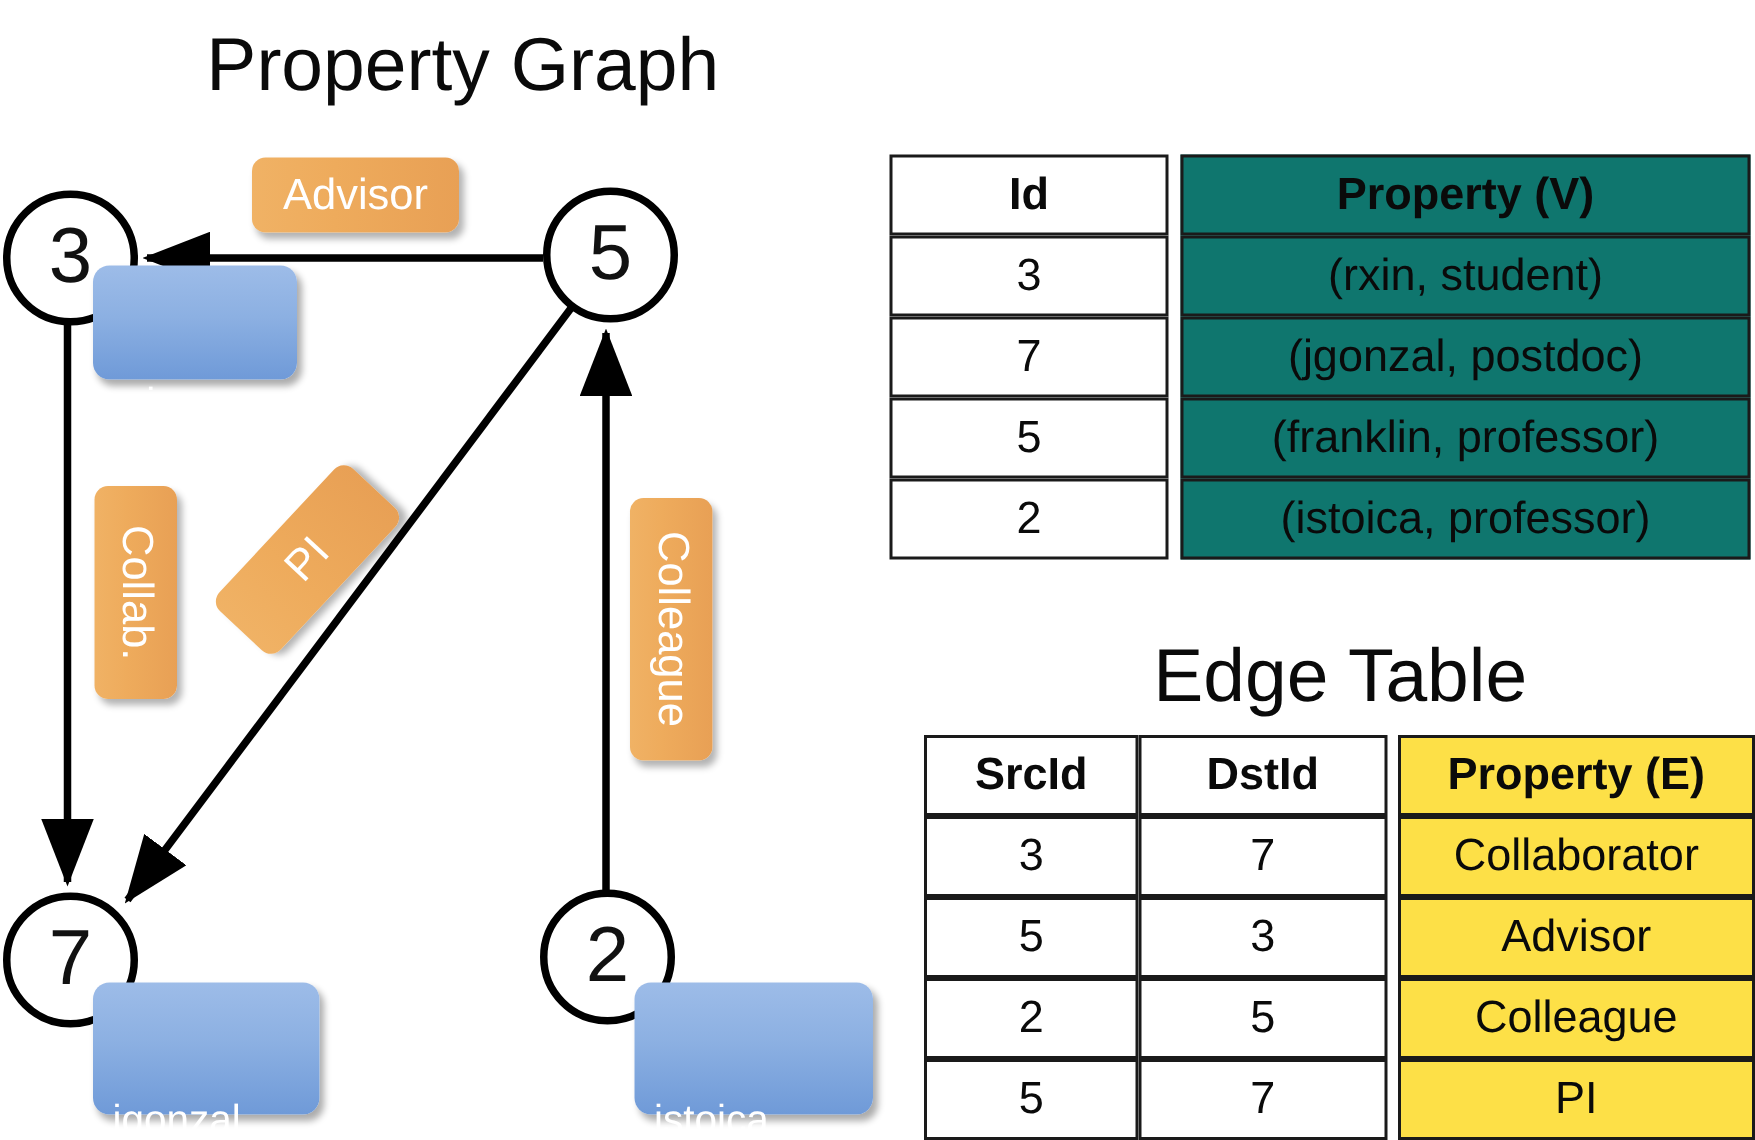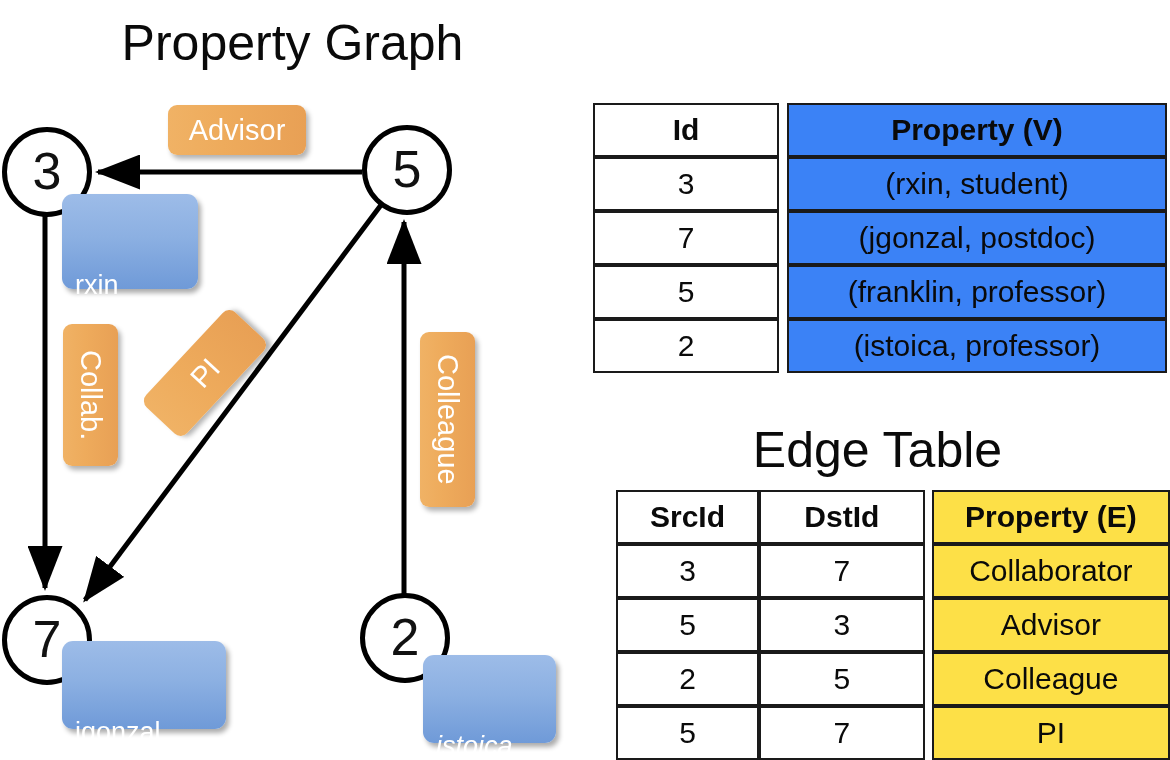--- a/index.html
+++ b/index.html
@@ -27,6 +27,7 @@
     white-space: nowrap;
     text-align: center;
     line-height: 1;
+    padding-left: 16px;
   }
   #title-property-graph { left: 0px;   top: 18px;  width: 585px; }
   #title-vertex-table   { left: 585px; top: 14px;  width: 585px; }

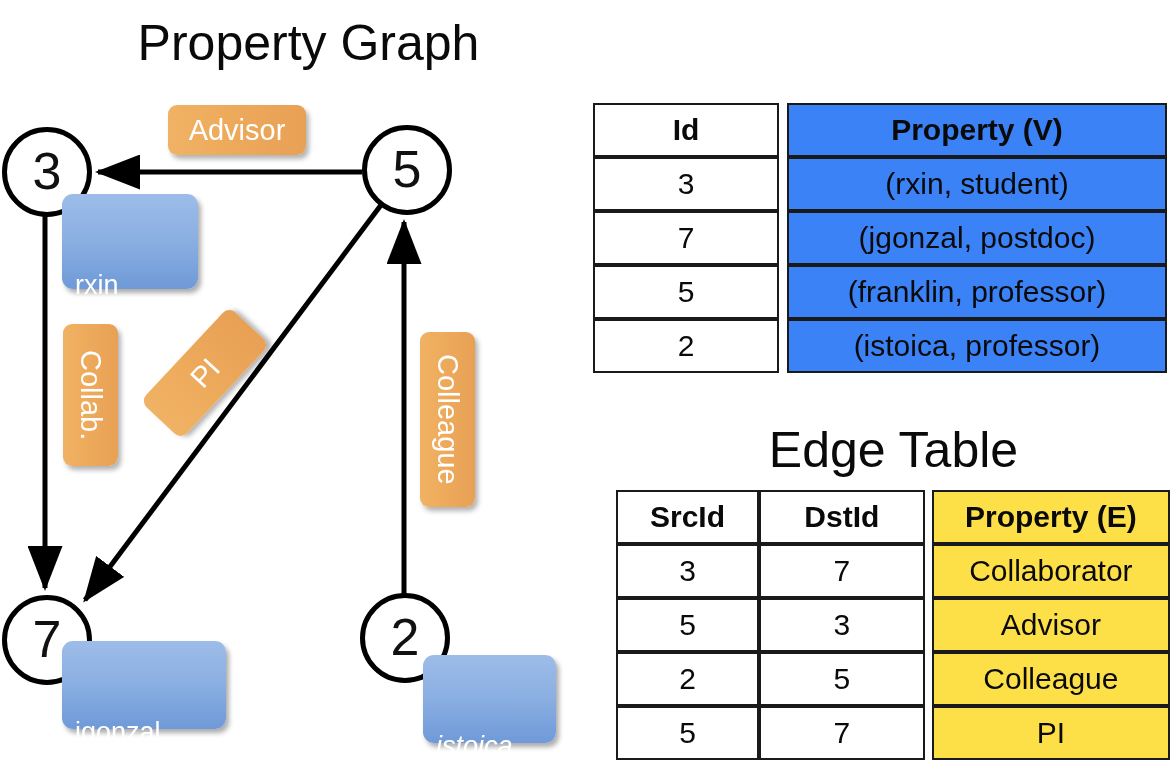--- a/index.html
+++ b/index.html
@@ -126,7 +126,7 @@
     font-size: 30px;
   }
   .cell-plain { background: #ffffff; }
-  .cell-blue  { background: #3b82f6; }
+  .cell-blue  { background: #0f766e; }
   .cell-peach { background: #fde047; }
 
   

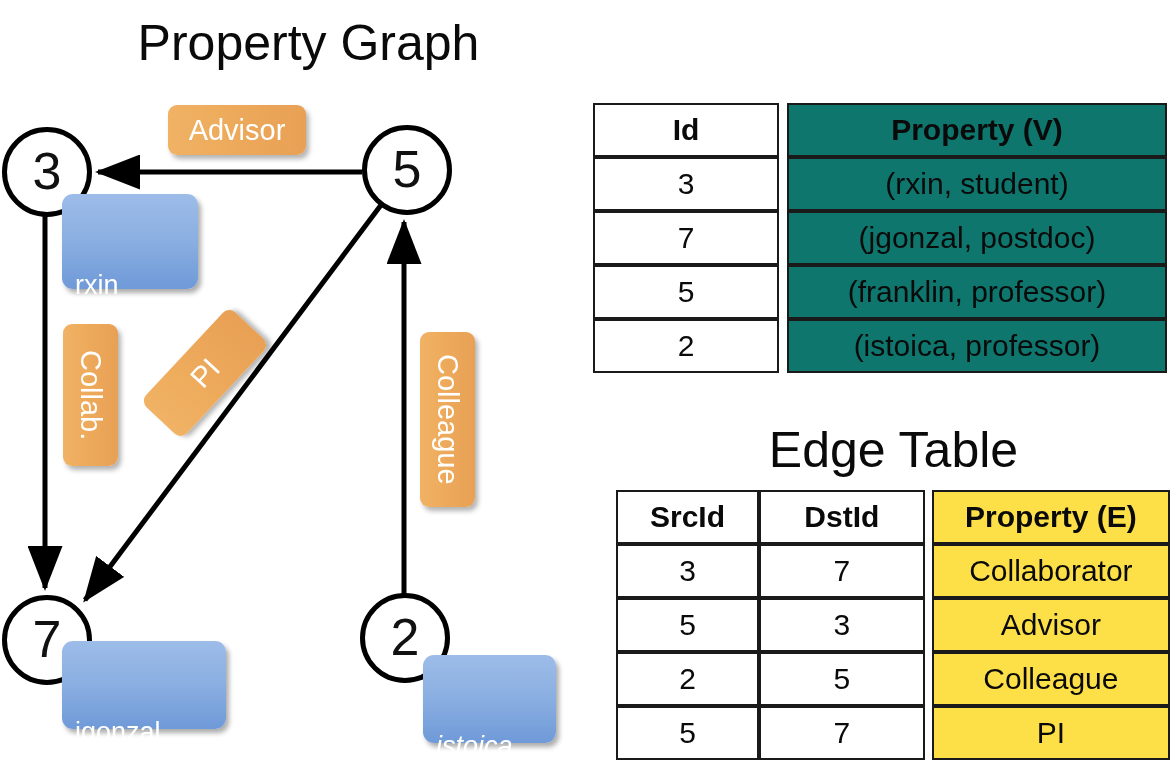--- a/index.html
+++ b/index.html
@@ -193,7 +193,7 @@
     <span class="node-num">2</span>
   </div>
 
-  <div class="prop-box" style="left:62px; top:194px; width:136px; height:95px;">
+  <div class="prop-box" style="left:62px; top:177px; width:136px; height:76px;">
     <div>rxin</div>
   </div>
 

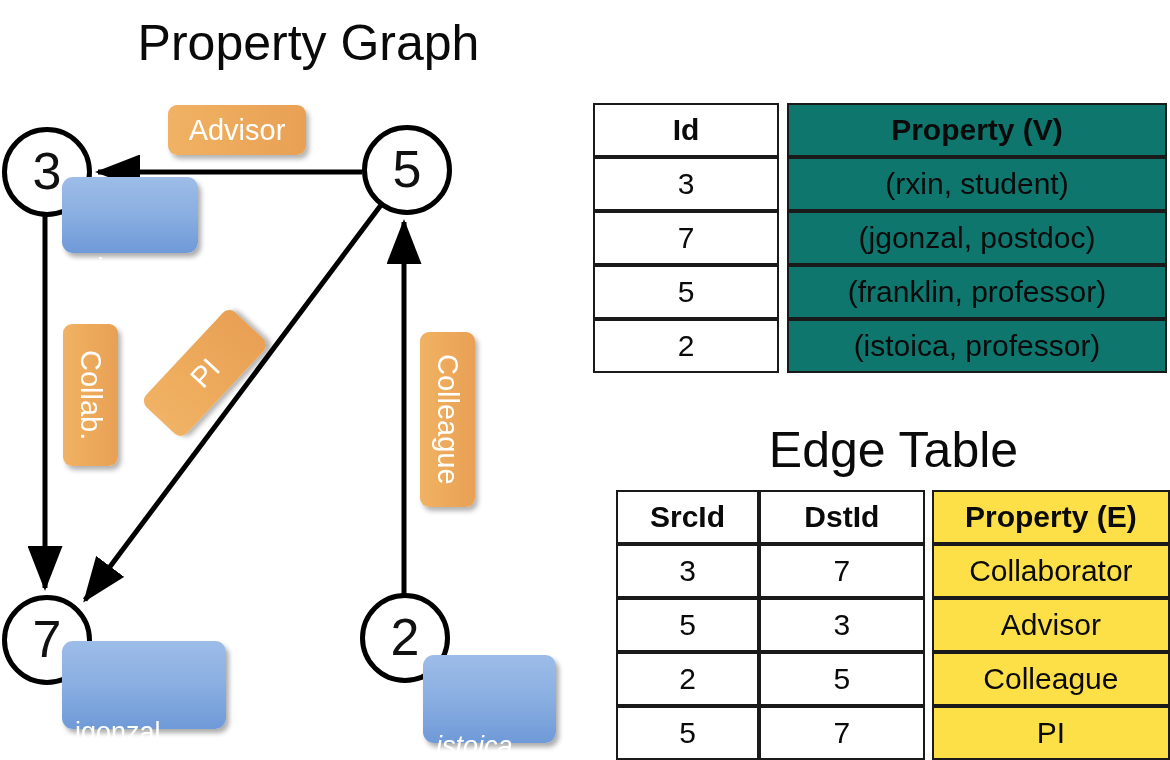--- a/index.html
+++ b/index.html
@@ -198,7 +198,7 @@
   </div>
 
 
-  <div class="prop-box" style="left:62px; top:641px; width:164px; height:88px;">
+  <div class="prop-box" style="left:62px; top:655px; width:151px; height:88px;">
     <div>jgonzal,</div>
     
   </div>

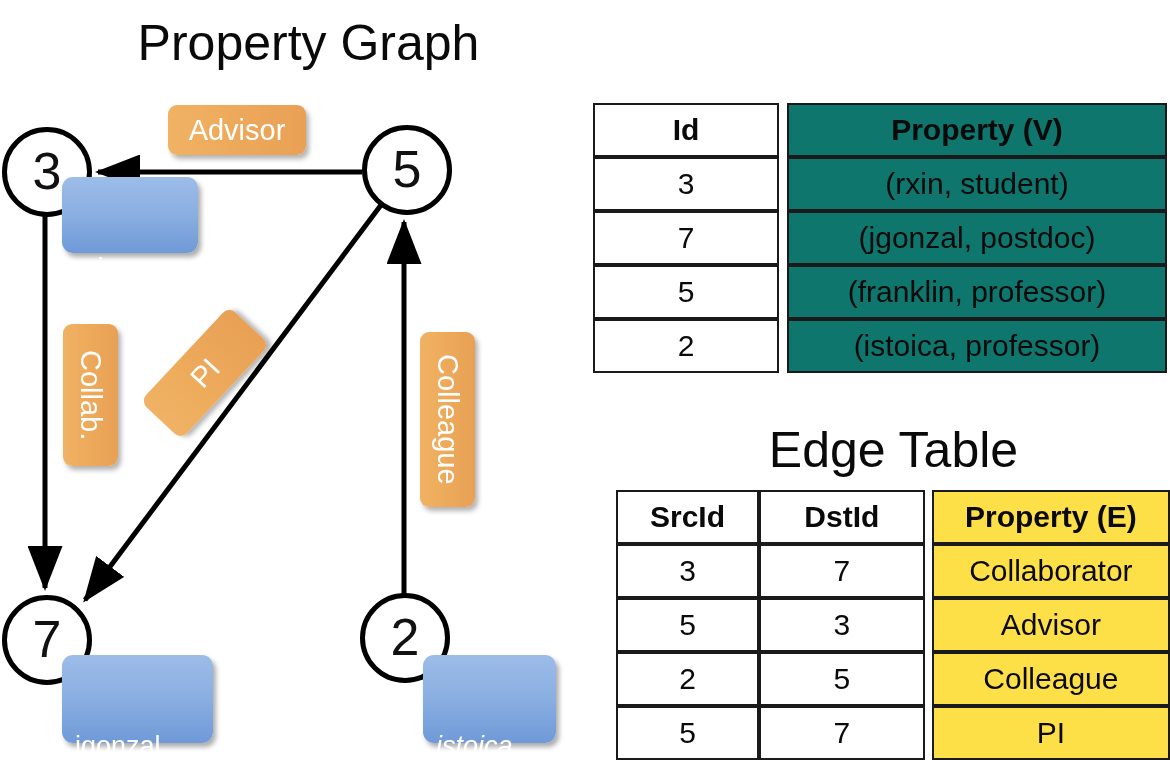--- a/index.html
+++ b/index.html
@@ -203,7 +203,7 @@
     
   </div>
 
-  <div class="prop-box" style="left:423px; top:655px; width:133px; height:88px;font-style:italic;">
+  <div class="prop-box" style="left:423px; top:655px; width:159px; height:88px;">
     <div>istoica</div>
     
   </div>

